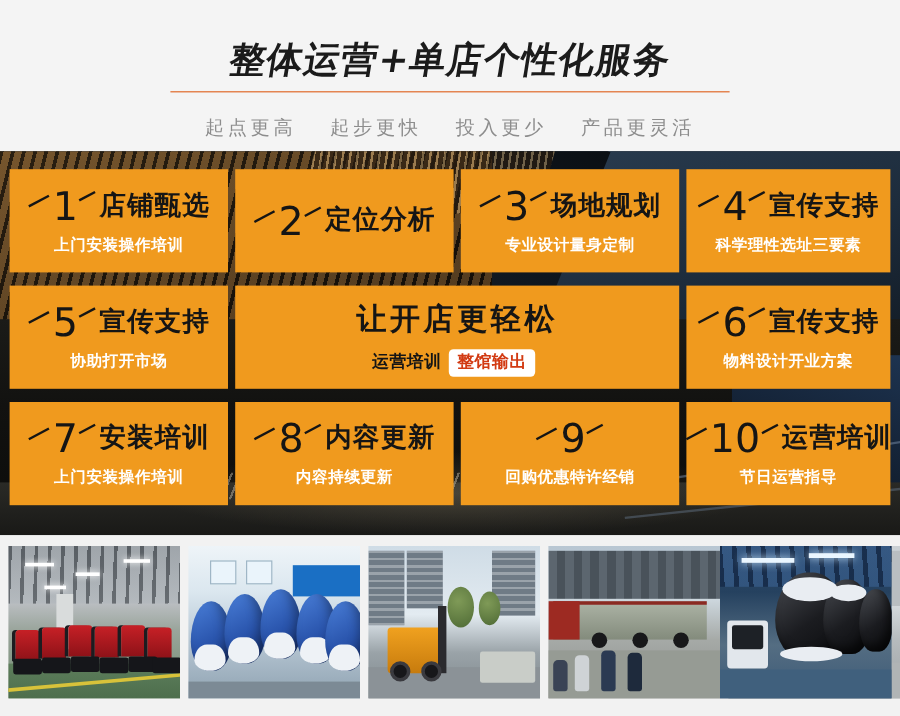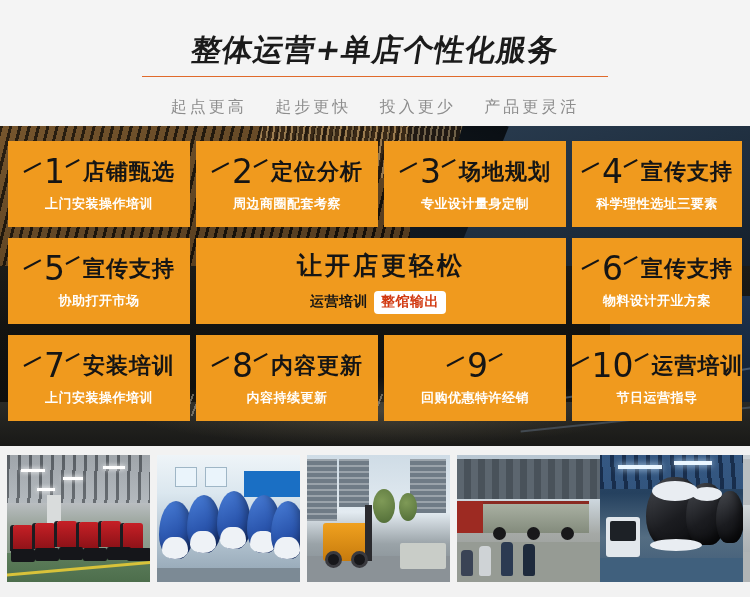--- a/index.html
+++ b/index.html
@@ -263,7 +263,6 @@
         <span class="slash post"></span>
         <span class="card-title">定位分析</span>
       </div>
-      <div class="card-desc">周边商圈配套考察</div>
     </div>
 
     <div class="card" style="left:384px;top:15px;width:182px;height:86px;">

